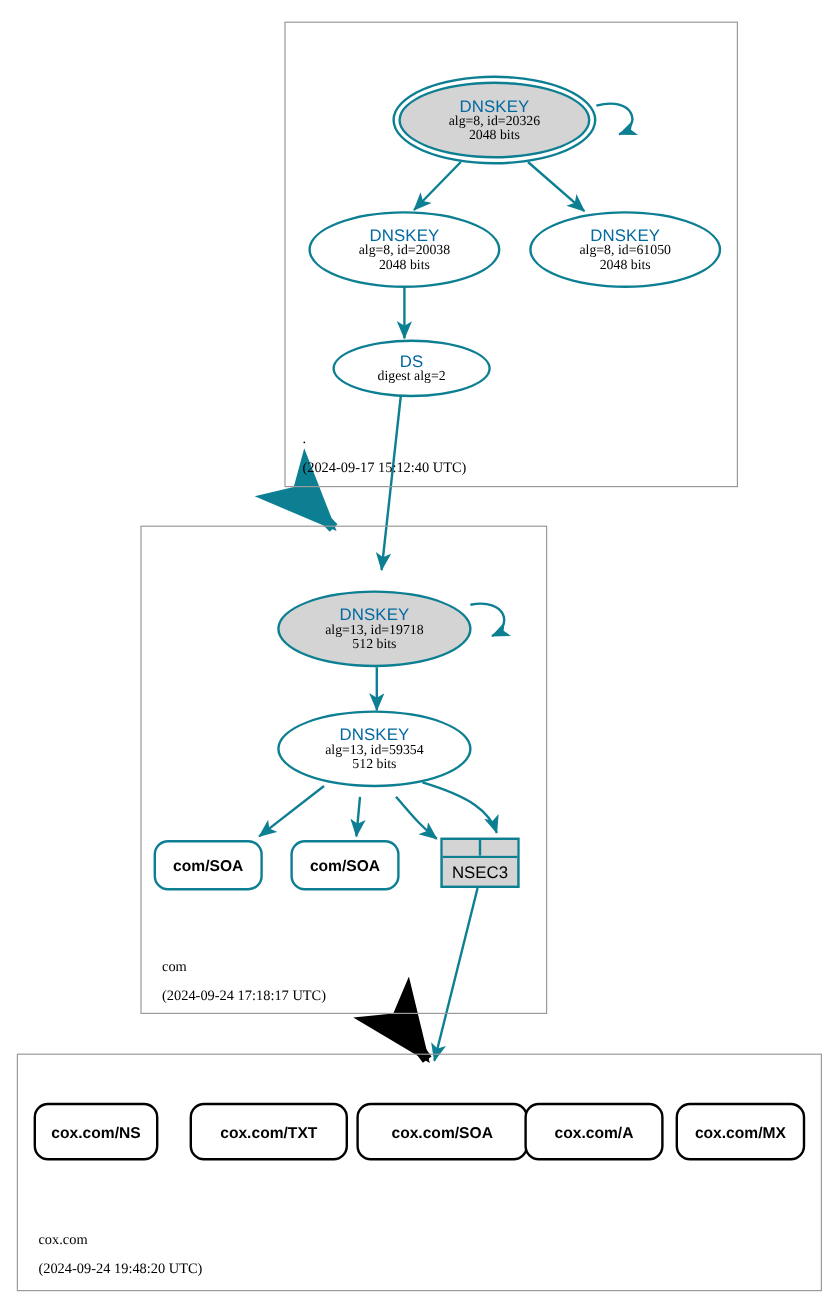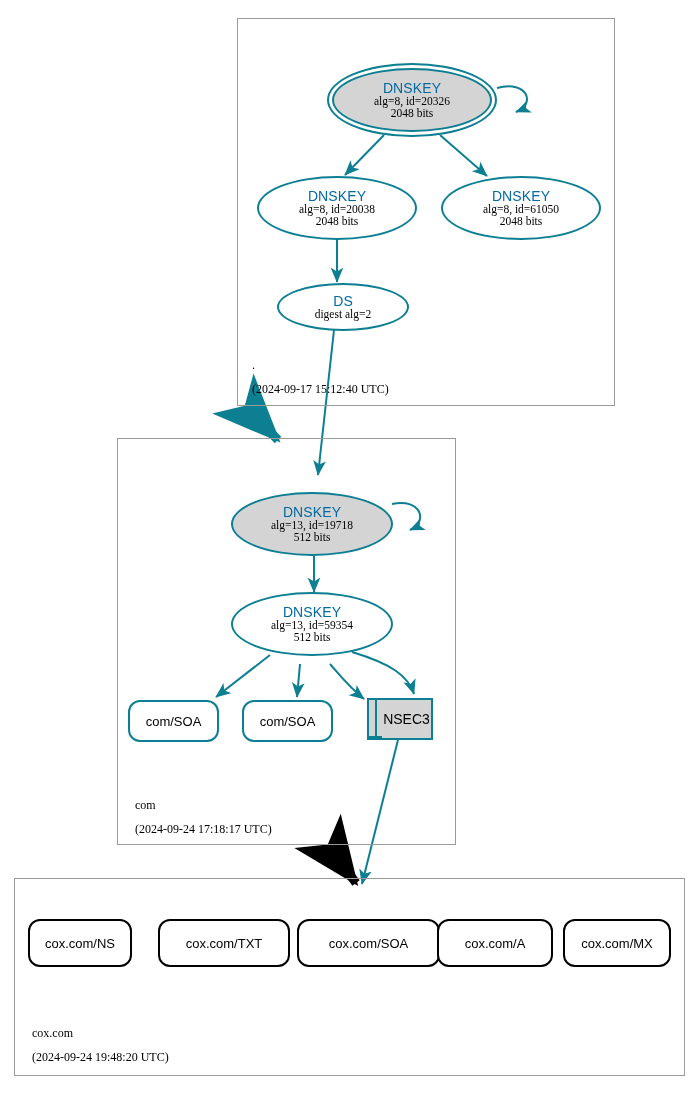--- a/index.html
+++ b/index.html
@@ -97,6 +97,7 @@
     font-size: 13px;
     color: #000000;
     background: #ffffff;
+    font-weight: bold;
   }
   .rr-secure { border: 2px solid #0d7f92; }
   .rr-insecure { border: 2px solid #000000; }

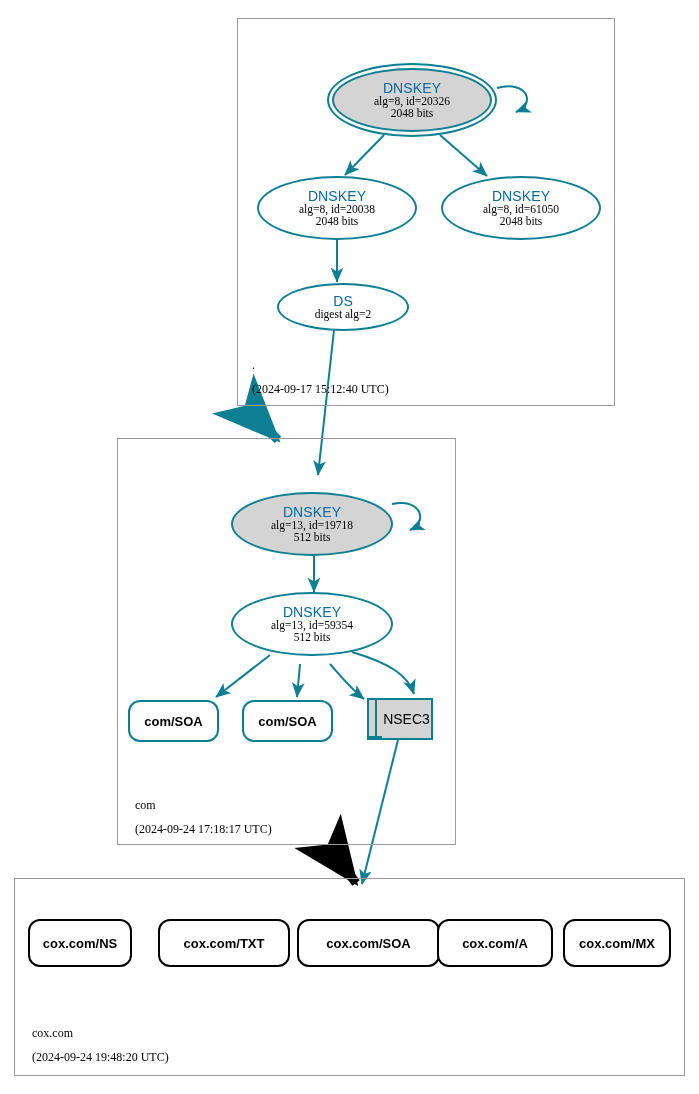--- a/index.html
+++ b/index.html
@@ -108,7 +108,7 @@
     border: 2px solid #0d7f92;
     background: #d4d4d4;
     display: flex;
-    flex-direction: row;
+    flex-direction: column;
   }
   .nsec3-head {
     display: flex;

